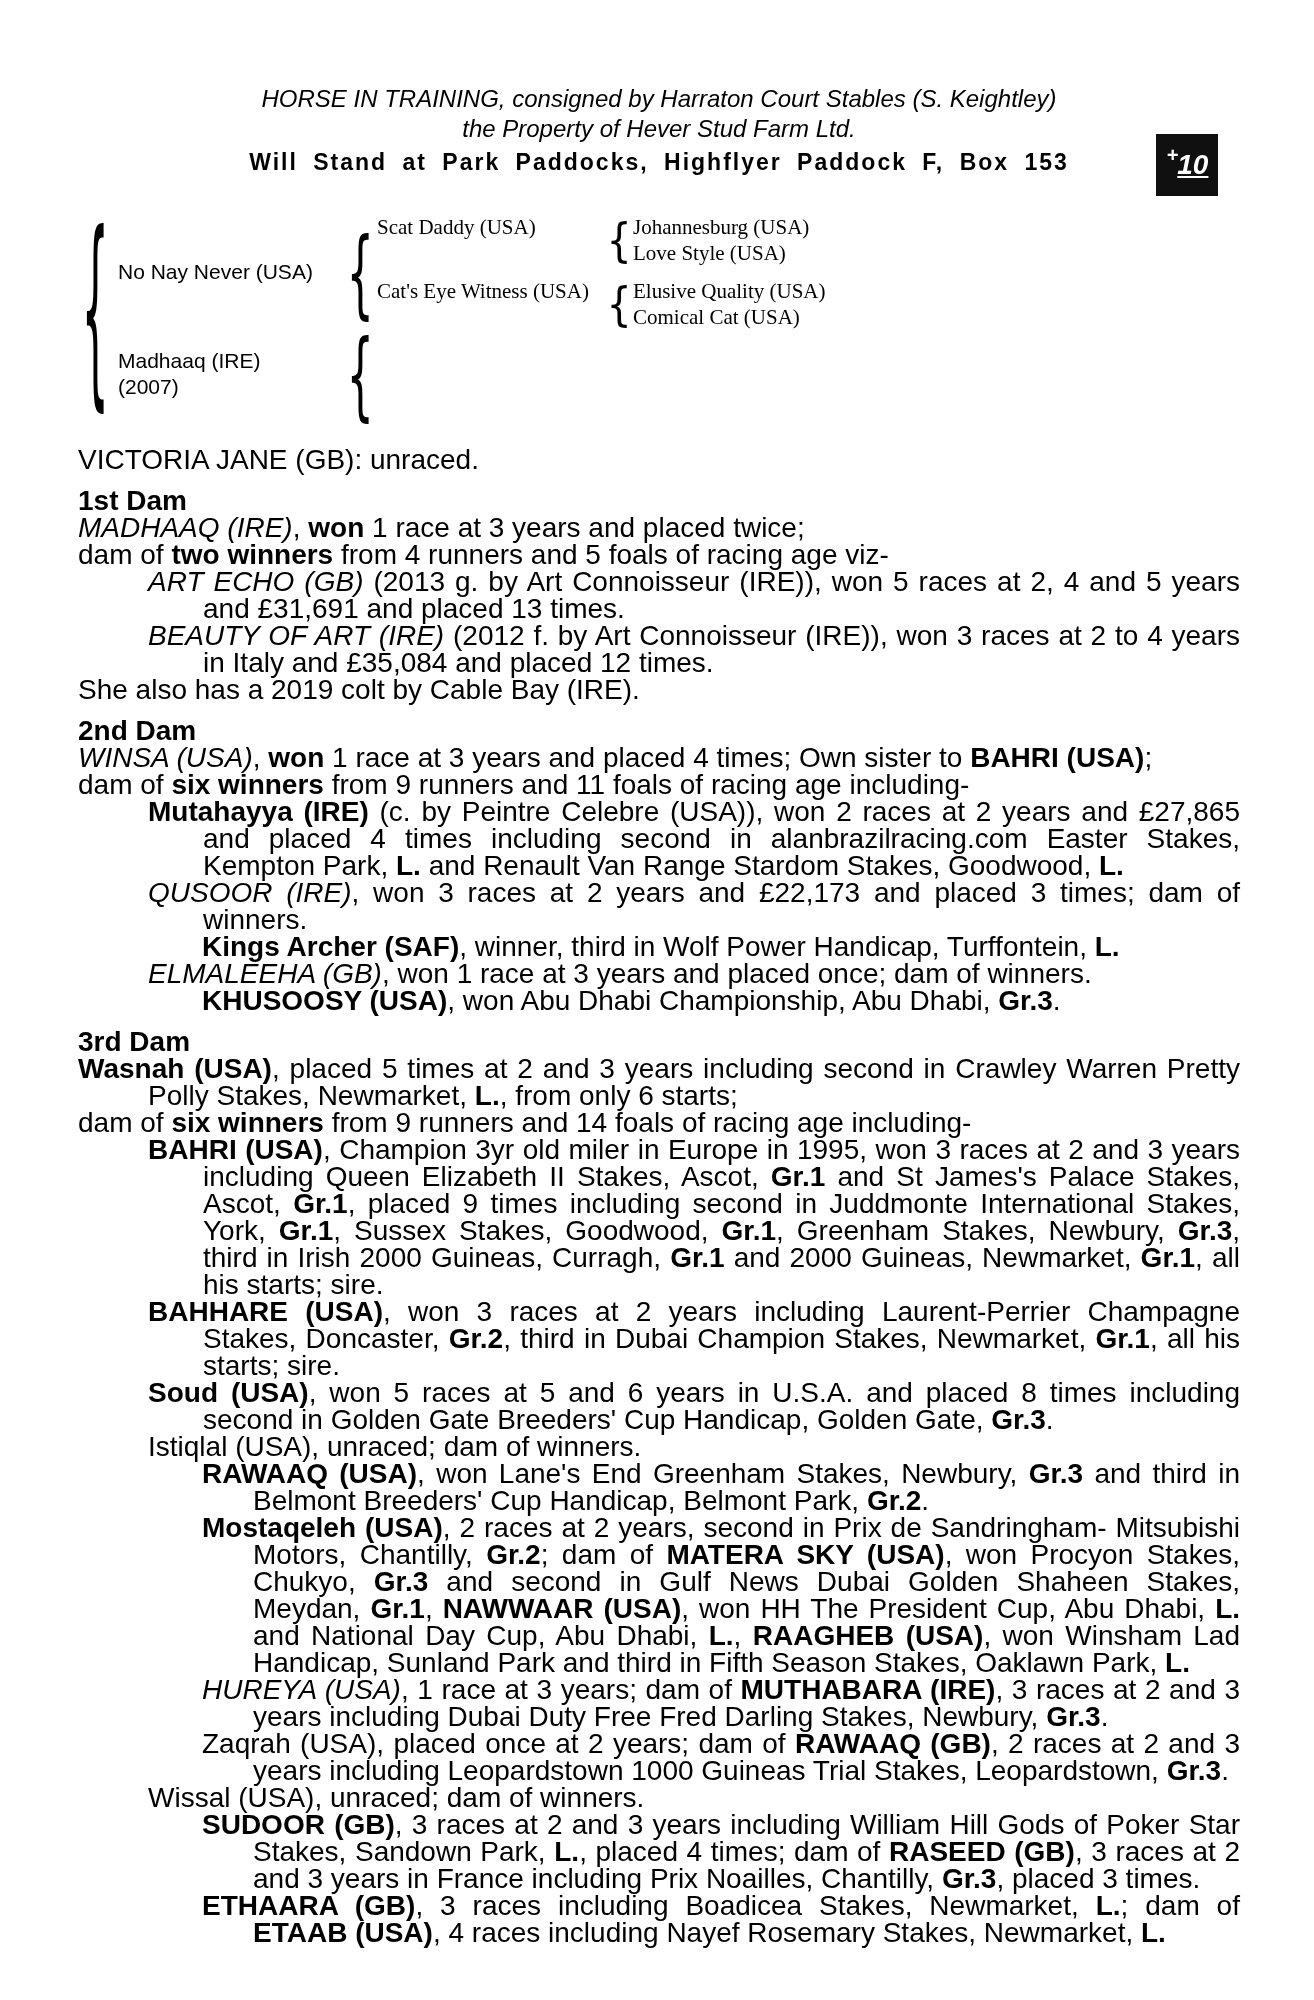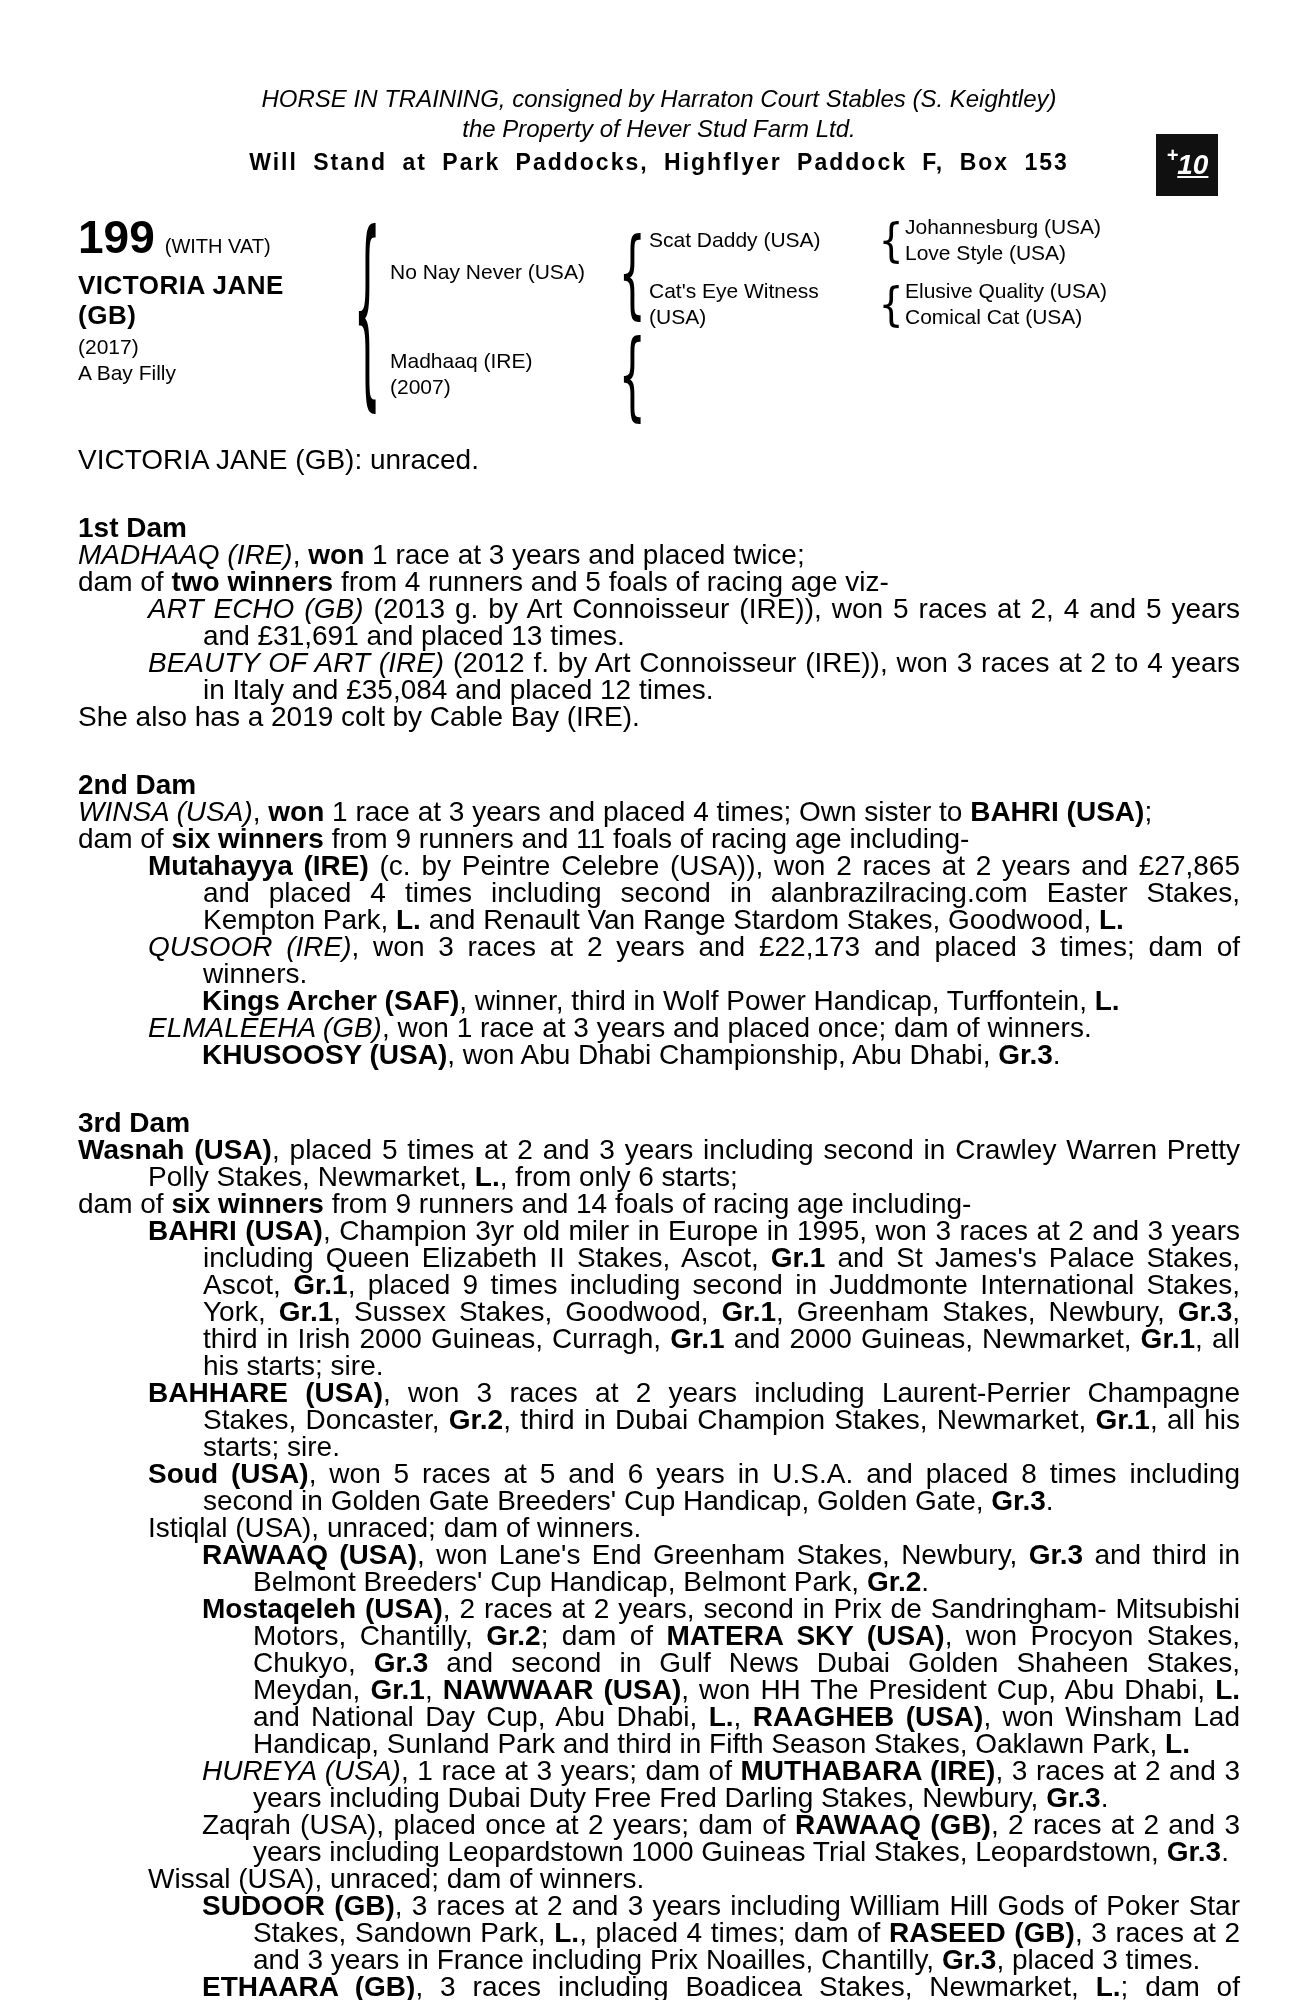--- a/index.html
+++ b/index.html
@@ -70,18 +70,6 @@
     <div class="stand-line">Will Stand at Park Paddocks, Highflyer Paddock F, Box 153</div>
 
     <div class="ped">
-      <div class="lot-col">
-        <div class="lot-no-row">
-          <span class="lot-no">199</span>
-          <span class="lot-vat">(WITH VAT)</span>
-        </div>
-        <div class="lot-name">
-          <div>VICTORIA JANE</div>
-          <div>(GB)</div>
-        </div>
-        <div class="lot-year">(2017)</div>
-        <div class="lot-desc">A Bay Filly</div>
-      </div>
 
       <div class="brace brace-g1"></div>
 

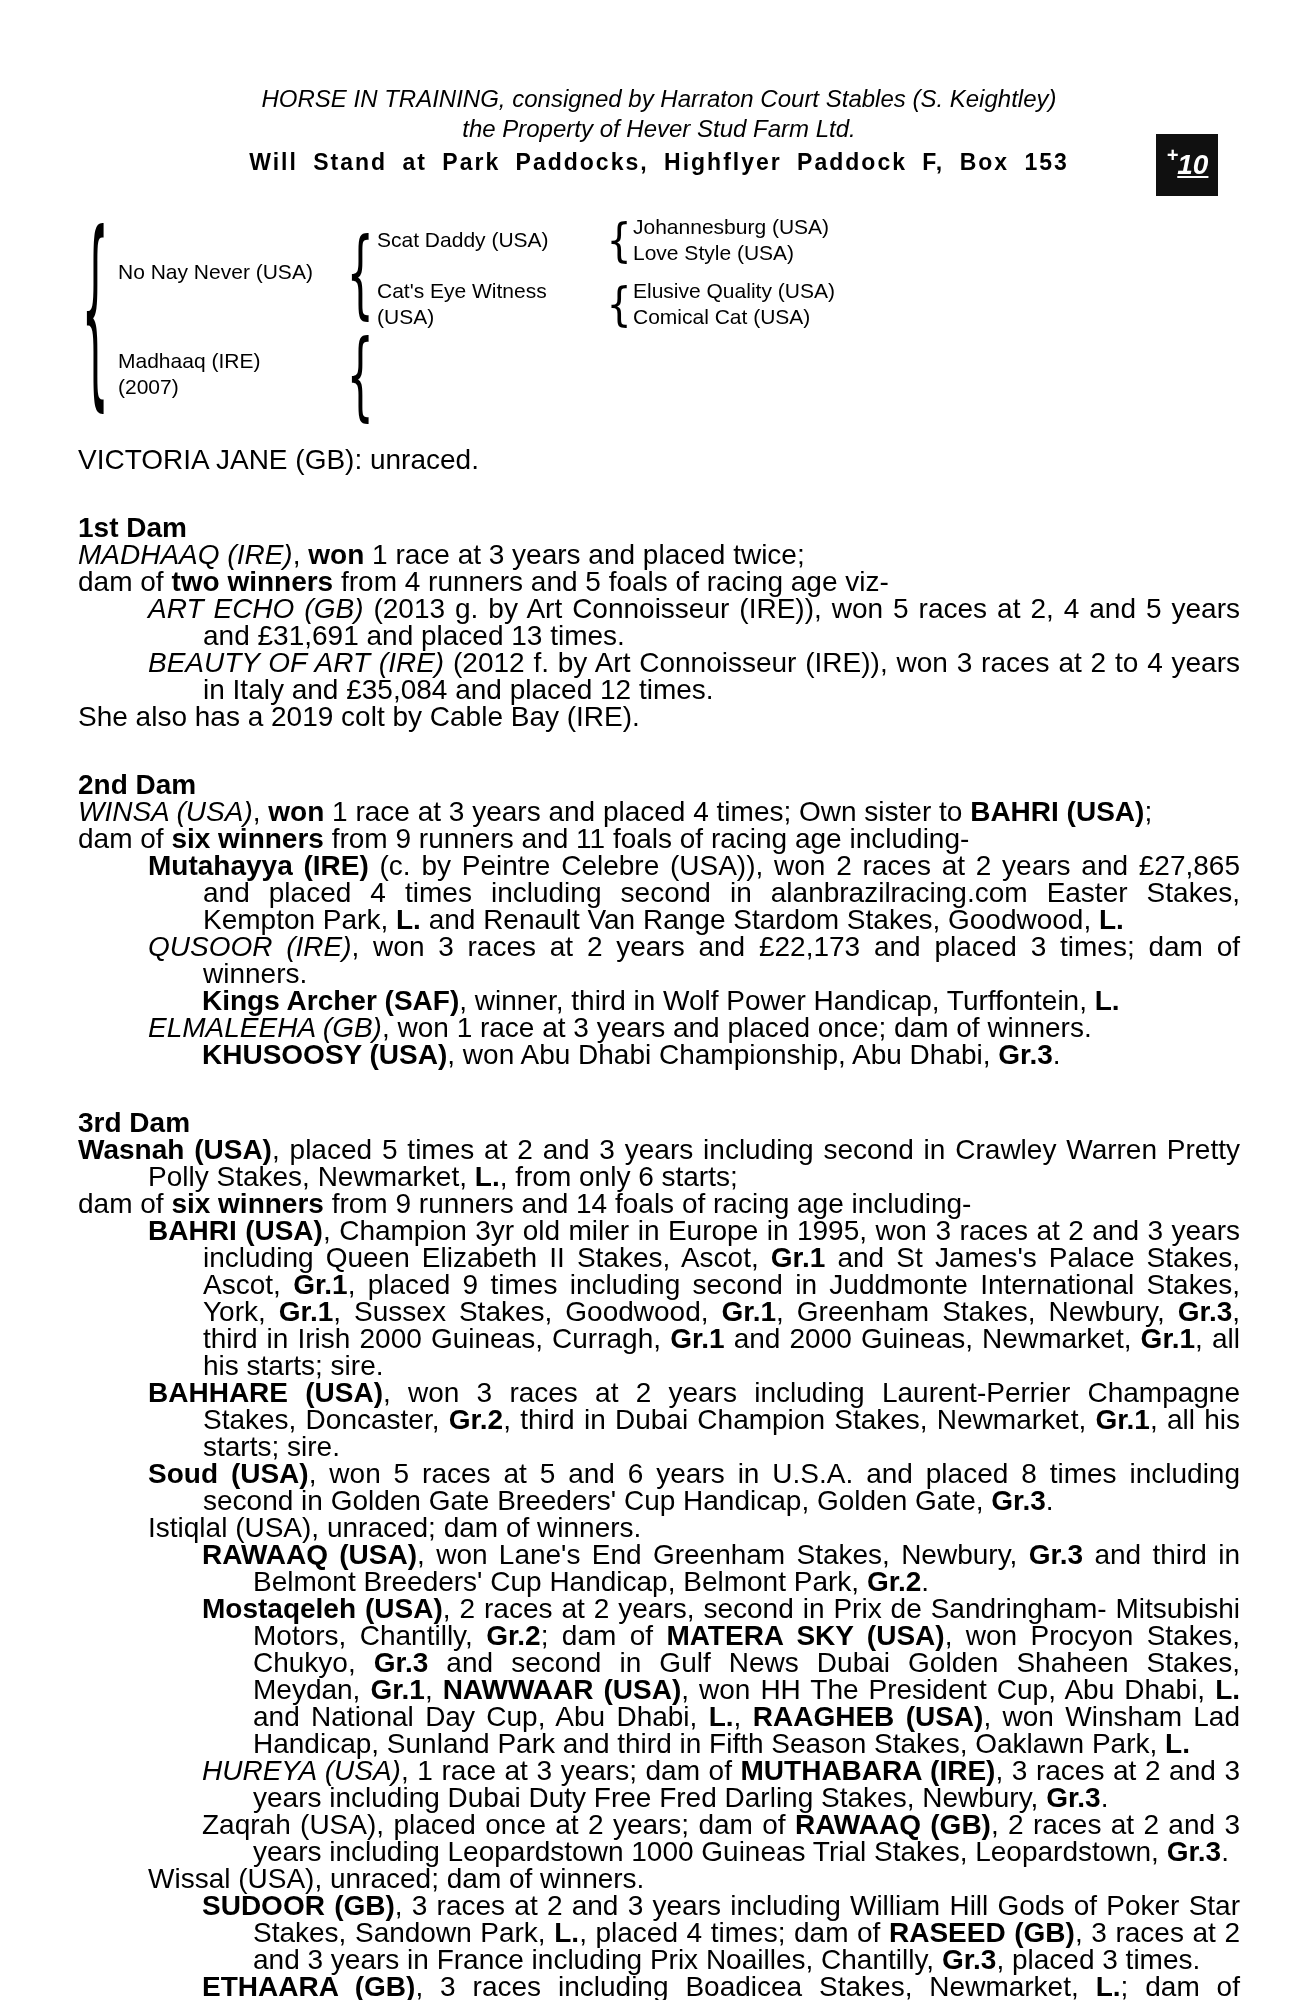--- a/index.html
+++ b/index.html
@@ -42,7 +42,7 @@
   .g1group{display:flex;align-items:center;}
   .g1name{width:225px;flex:0 0 225px;padding-left:6px;}
   .g2stack{display:flex;flex-direction:column;gap:12px;flex:1;}
-  .g2group{display:flex;align-items:center;}
+  .g2group{display:flex;font-family:Liberation Serif, serif;}
   .g2name{width:228px;flex:0 0 228px;}
   .g3pair{flex:1;display:flex;flex-direction:column;justify-content:center;}
   

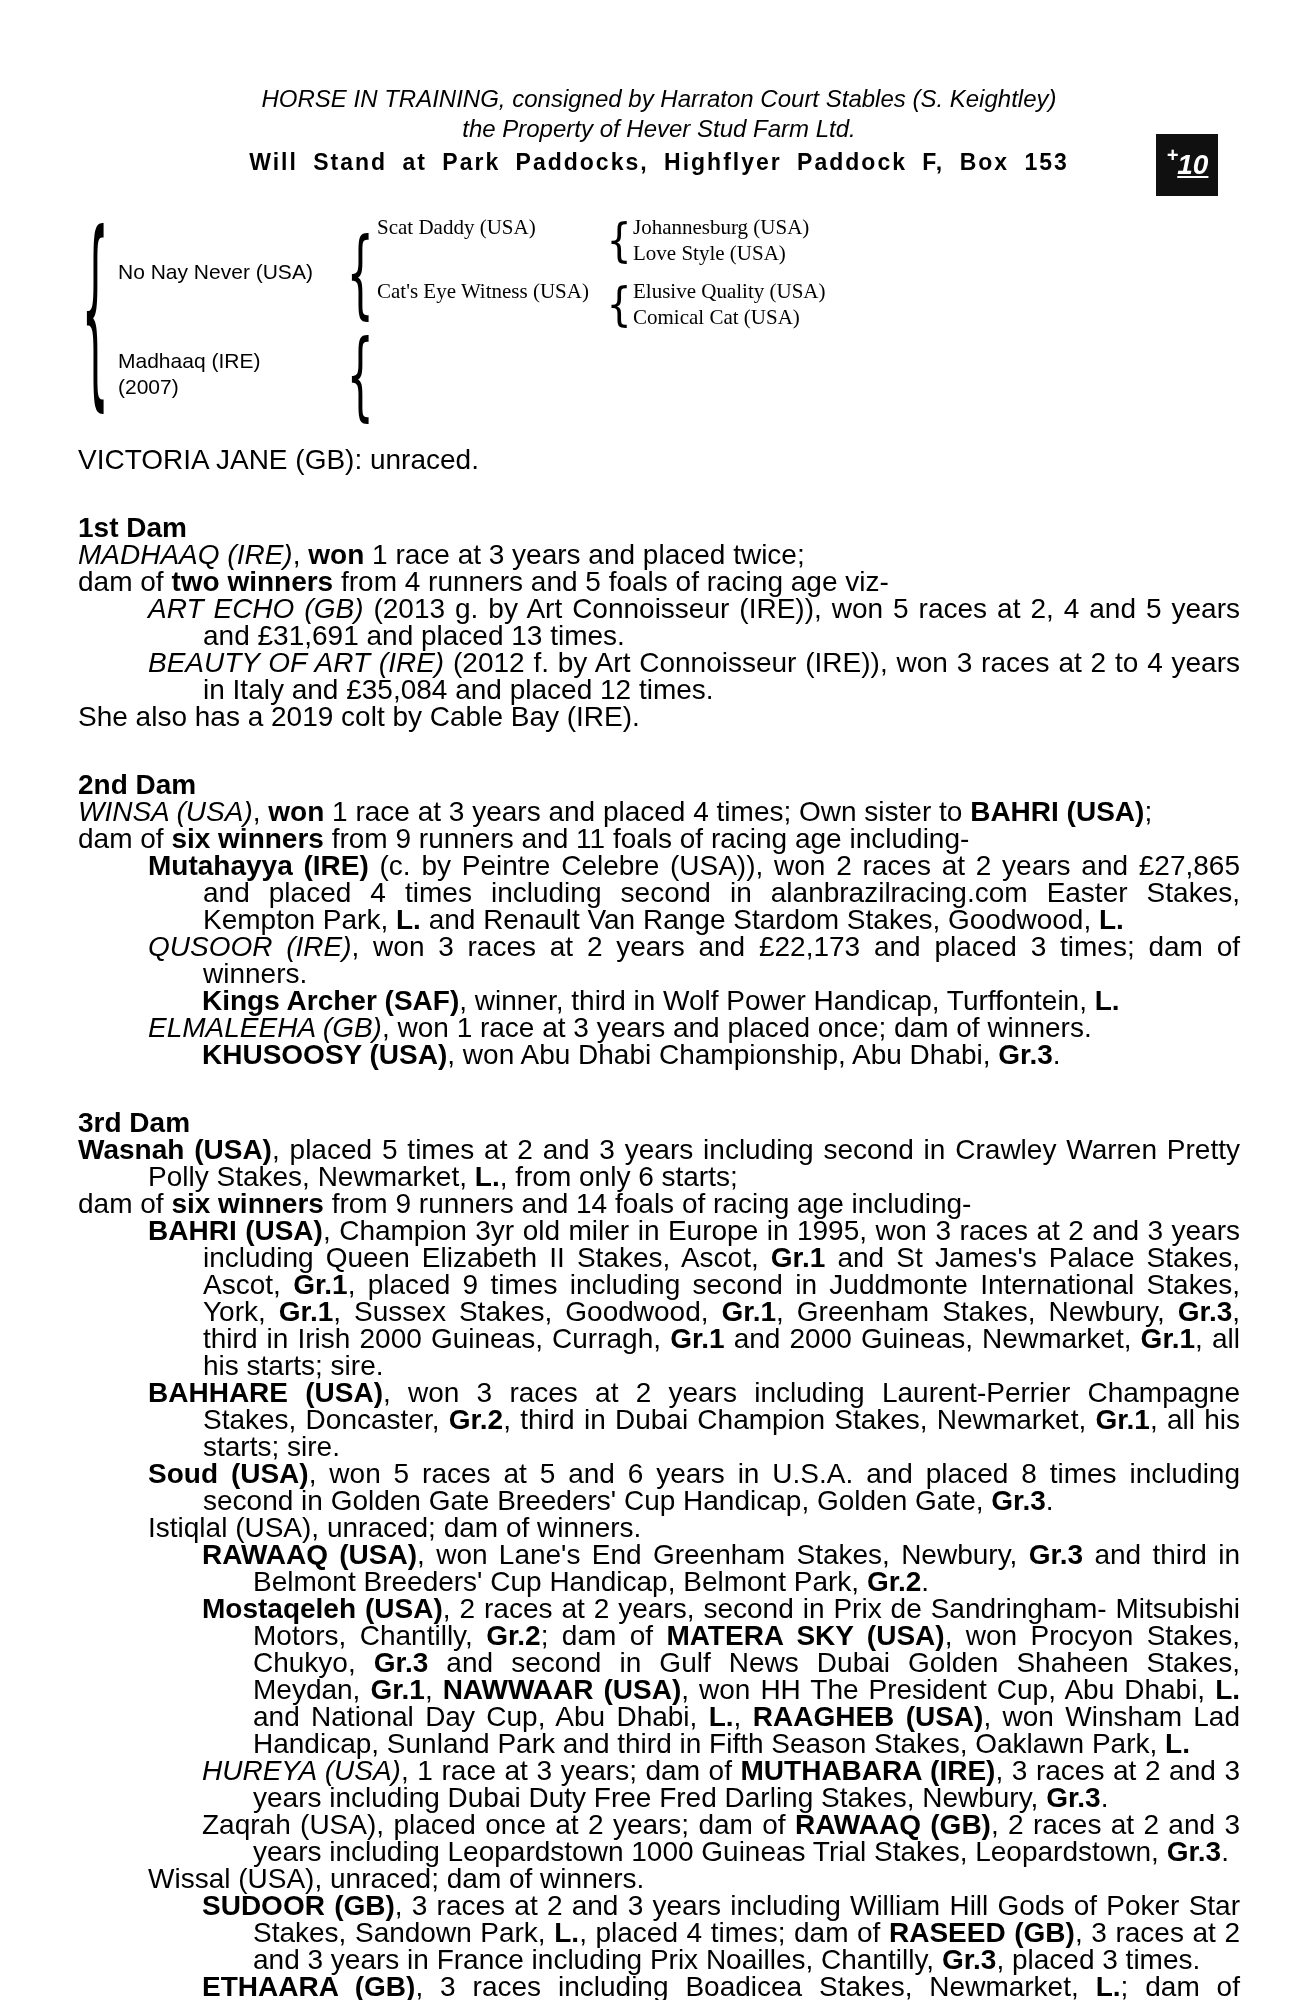--- a/index.html
+++ b/index.html
@@ -48,7 +48,7 @@
   
   .bodytext{margin-top:46px;font-size:28px;line-height:27px;}
   .para{margin:0;text-align:justify;}
-  .sec-head{margin-top:41px;}
+  .sec-head{margin-top:14px;}
   .l0h{padding-left:70px;text-indent:-70px;}
   .l1{padding-left:125px;text-indent:-55px;}
   .l2{padding-left:175px;text-indent:-51px;}

